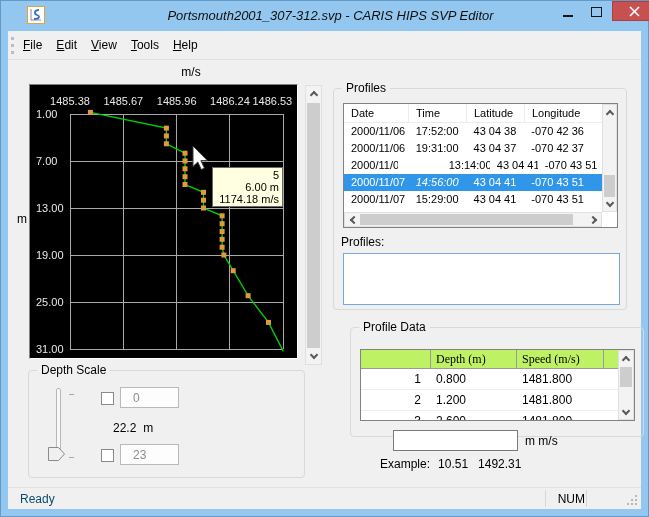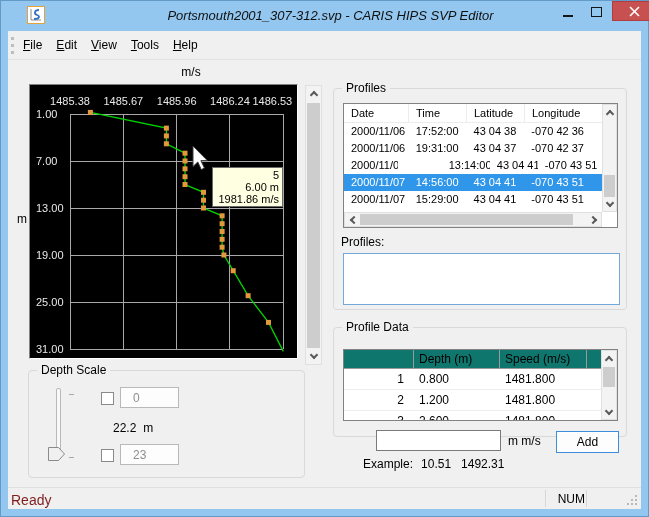--- a/index.html
+++ b/index.html
@@ -262,7 +262,7 @@
               </div>
               <div class="p-row selected">
                 <span class="p-cell" style="width: 65px;">2000/11/07</span>
-                <span class="p-cell" style="width: 58px;">14:56:00</span>
+                <span class="p-cell" style="width: 58px; font-style: italic;">14:56:00</span>
                 <span class="p-cell" style="width: 58px;">43 04 41</span>
                 <span class="p-cell" style="width: 78px;">-070 43 51</span>
               </div>

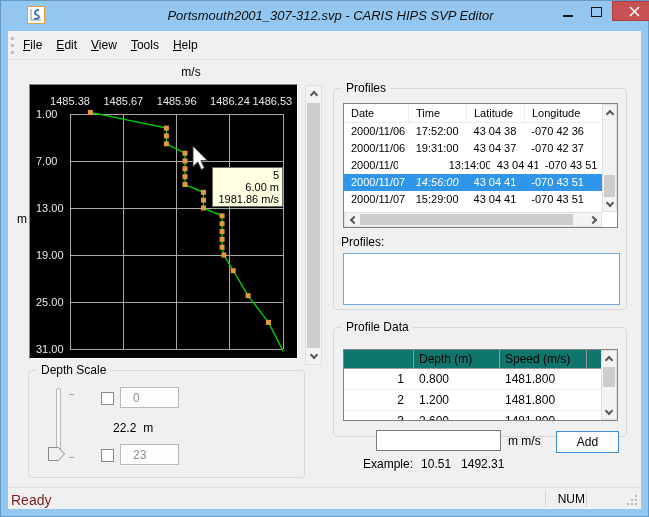--- a/index.html
+++ b/index.html
@@ -198,7 +198,7 @@
         <div class="tooltip">
           <div>5</div>
           <div>6.00 m</div>
-          <div>1981.86 m/s</div>
+          <div>1174.18 m/s</div>
         </div>
         <svg class="cursor" width="20" height="28" viewBox="0 0 20 28">
           <polygon points="1,1 1,21.5 5.8,17 9.3,24.6 12.4,23.1 8.9,15.6 15.4,15.6" fill="#ffffff" stroke="#3c3c3c" stroke-width="1"></polygon>

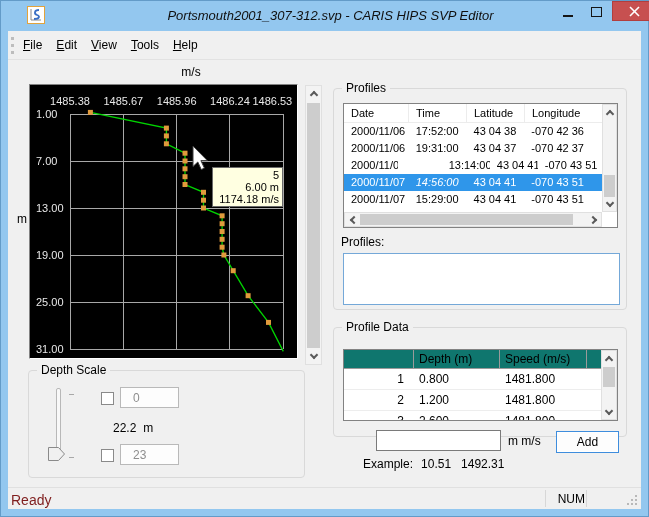--- a/index.html
+++ b/index.html
@@ -78,7 +78,7 @@
   .comments-label{position:absolute;left:7px;top:146px;font-size:12px;color:#000;}
   .comments-box{position:absolute;left:9px;top:164px;width:277px;height:52px;border:1px solid #74a8d8;background:#fff;resize:none;font-family:inherit;}
   
-  .profile-data{left:325px;top:267px;width:294px;height:110px;padding-left:46px;}
+  .profile-data{left:342px;top:267px;width:294px;height:110px;padding-left:46px;}
   .dtable{position:absolute;left:9px;top:21px;width:275px;height:72px;background:#fff;border:1px solid #828282;overflow:hidden;}
   .dt-header{display:flex;height:19px;background:#0f766e;border-bottom:1px solid #9a9a9a;}
   .dh-cell{font-size:12px;line-height:18px;padding-left:5px;border-right:1px solid #9a9a9a;color:#000;}

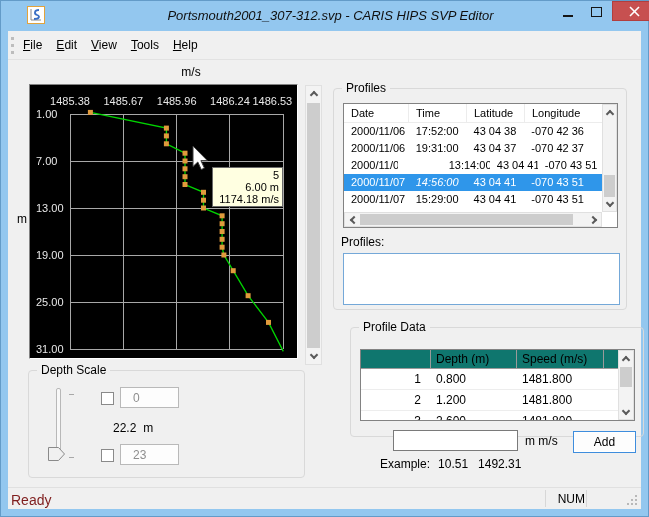--- a/index.html
+++ b/index.html
@@ -80,7 +80,7 @@
   
   .profile-data{left:342px;top:267px;width:294px;height:110px;padding-left:46px;}
   .dtable{position:absolute;left:9px;top:21px;width:275px;height:72px;background:#fff;border:1px solid #828282;overflow:hidden;}
-  .dt-header{display:flex;height:19px;background:#0f766e;border-bottom:1px solid #9a9a9a;}
+  .dt-header{display:flex;height:19px;background:#bef264;border-bottom:1px solid #9a9a9a;font-family:Liberation Serif, serif;}
   .dh-cell{font-size:12px;line-height:18px;padding-left:5px;border-right:1px solid #9a9a9a;color:#000;}
   .d-row{display:flex;height:21px;line-height:21px;font-size:12px;color:#000;border-bottom:1px solid #ededed;}
   .d-num{text-align:right;padding-right:10px;}

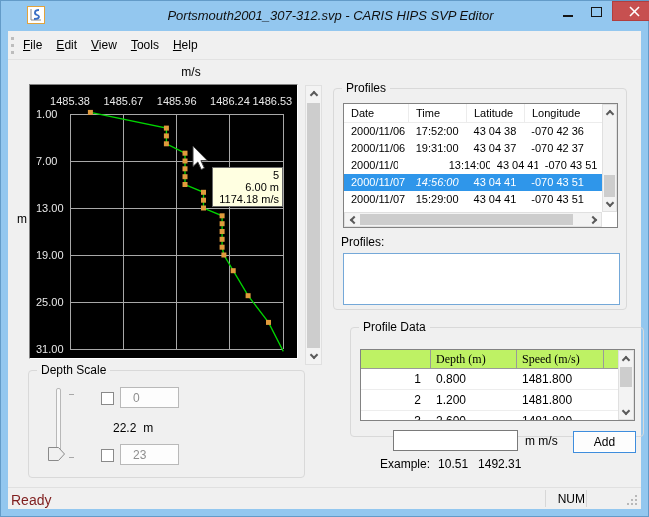--- a/index.html
+++ b/index.html
@@ -333,7 +333,6 @@
         </div>
         <input class="entry" value="" style="">
         <span class="unit-hint">m m/s</span>
-        <button class="add-btn">Add</button>
         <div class="example">
           <span>Example:</span><span class="ex-d">10.51</span><span class="ex-s">1492.31</span>
         </div>

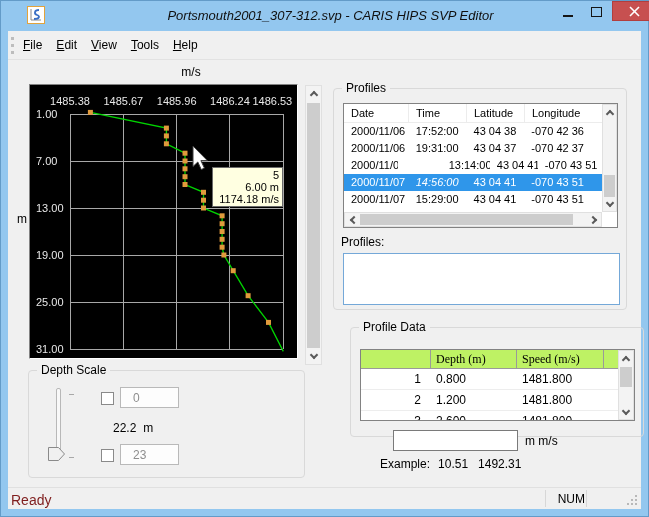--- a/index.html
+++ b/index.html
@@ -97,7 +97,7 @@
   .example .ex-s{margin-left:10px;}
   
   .statusbar{position:absolute;left:0;top:456px;width:633px;height:22px;background:#f0f0f0;border-top:1px solid #e0e0e0;}
-  .ready{position:absolute;left:3px;top:4px;font-size:14px;color:#7f1d1d;}
+  .ready{position:absolute;left:12px;top:4px;font-size:12px;color:#0c4a6e;}
   .sep{position:absolute;top:2px;bottom:2px;width:1px;background:#d7d7d7;}
   .s1{left:537px;}.s2{left:578px;}
   .num{position:absolute;left:541px;top:4px;width:36px;text-align:right;font-size:12px;color:#000;}

